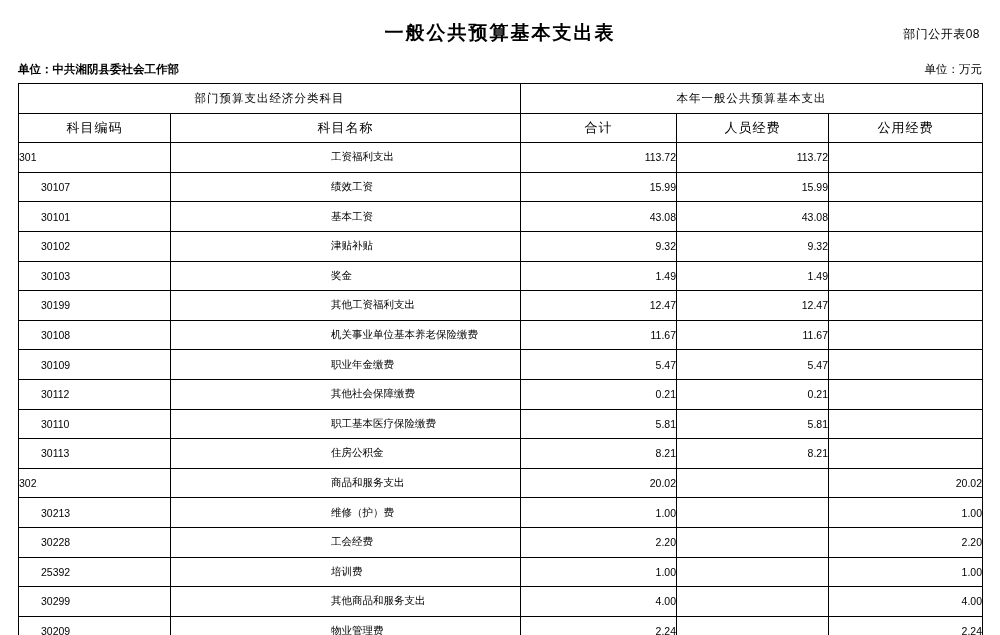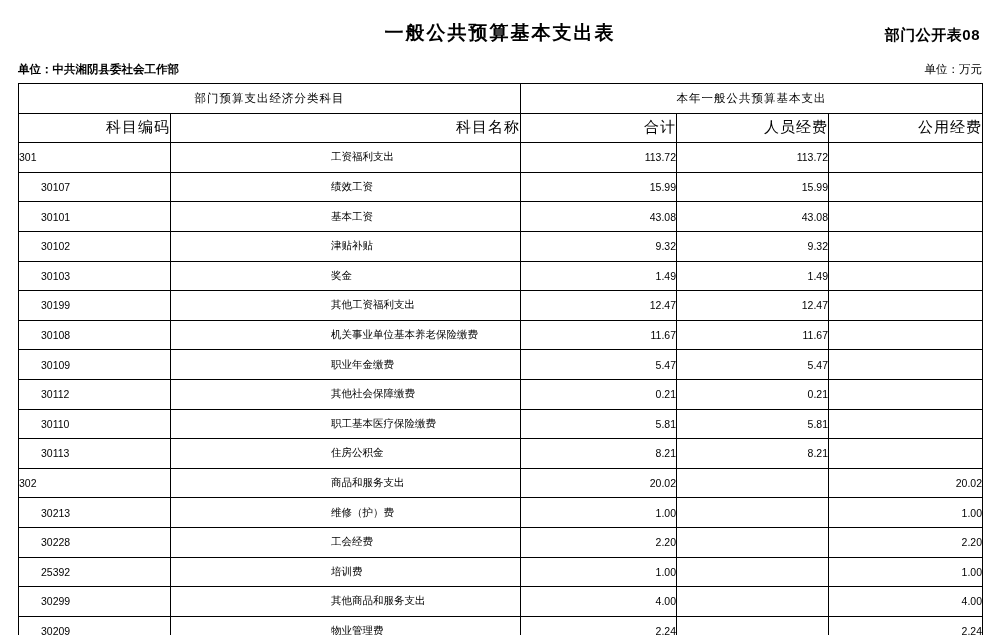--- a/index.html
+++ b/index.html
@@ -26,10 +26,9 @@
     position: absolute;
     top: 6px;
     right: 20px;
-    font-size: 15px;
+    font-size: 12px;
     font-family: "Liberation Sans", sans-serif;
     letter-spacing: 0.5px;
-    font-weight: bold;
   }
   .title {
     text-align: center;

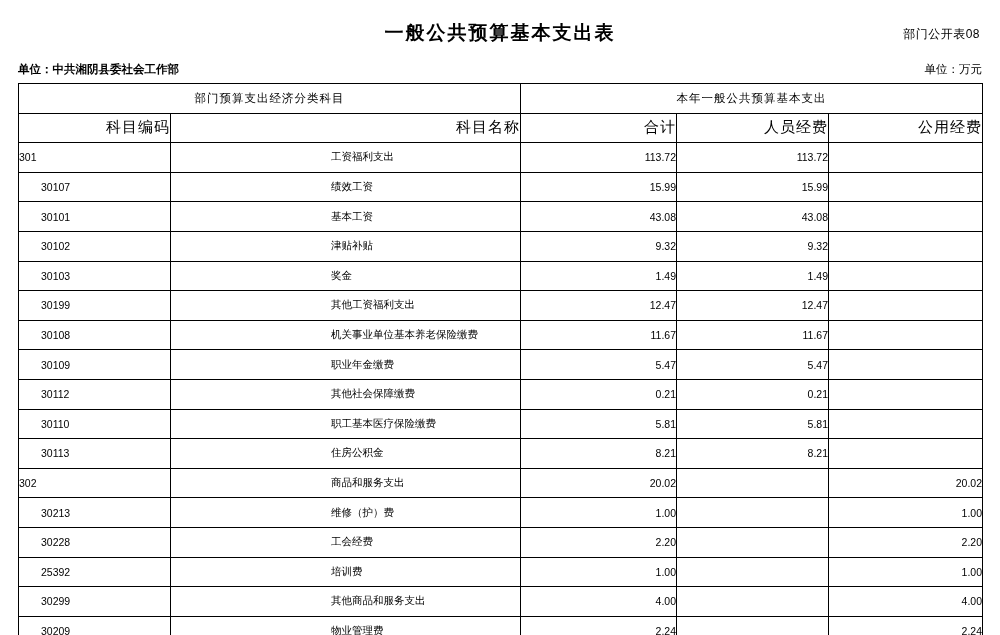--- a/index.html
+++ b/index.html
@@ -74,8 +74,8 @@
     letter-spacing: 1px;
   }
   .col-head {
-    text-align: right;
-    font-size: 15px;
+    text-align: center;
+    font-size: 13px;
     letter-spacing: 1px;
   }
   td.code {

